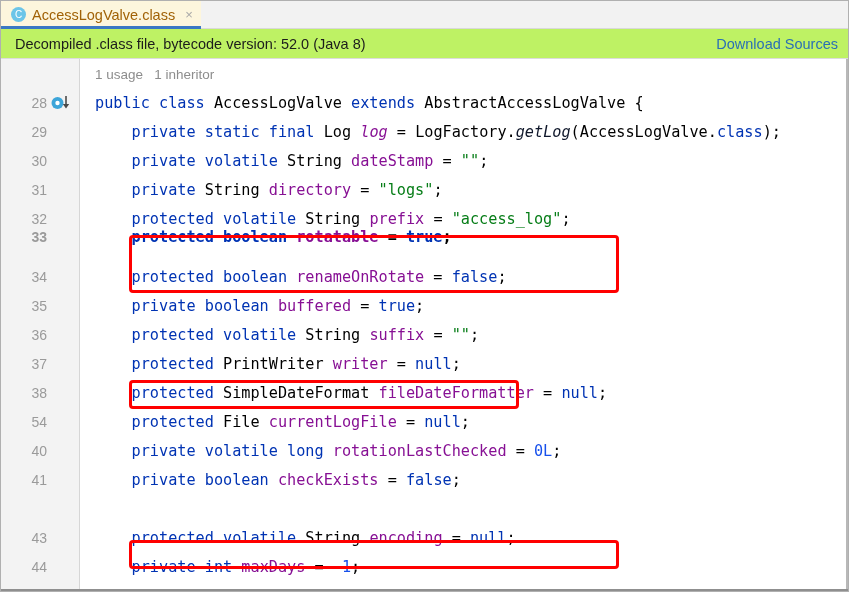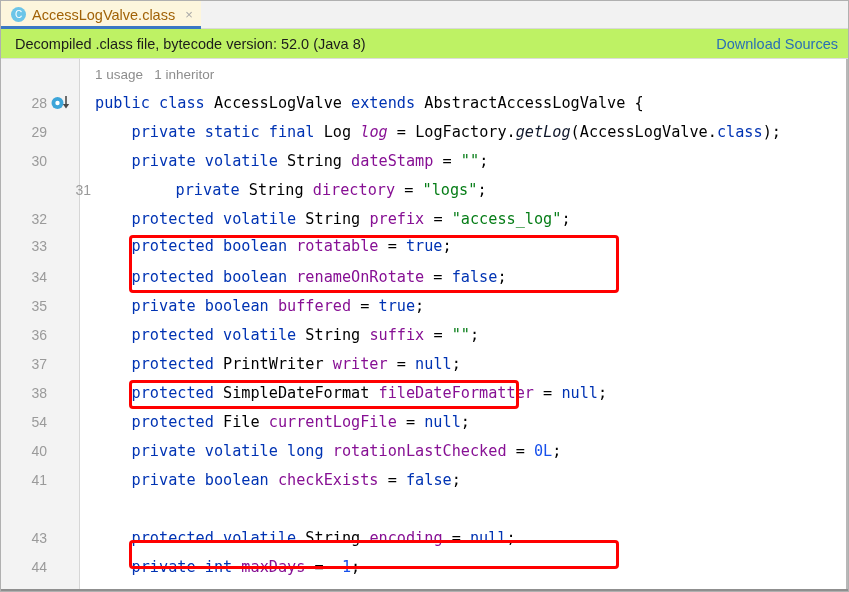--- a/index.html
+++ b/index.html
@@ -228,7 +228,7 @@
           <div class="lineno">30</div>
           <div class="code"><span class="pun">    </span><span class="kw">private</span><span class="pun"> </span><span class="kw">volatile</span><span class="pun"> </span><span class="typ">String</span><span class="pun"> </span><span class="fld">dateStamp</span><span class="pun"> = </span><span class="str">""</span><span class="pun">;</span></div>
         </div>
-        <div class="row" style="top: 117px; margin-left: 44px;">
+        <div class="row" style="top: 117px;">
           <div class="lineno">31</div>
           <div class="code"><span class="pun">    </span><span class="kw">private</span><span class="pun"> </span><span class="typ">String</span><span class="pun"> </span><span class="fld">directory</span><span class="pun"> = </span><span class="str">"logs"</span><span class="pun">;</span></div>
         </div>

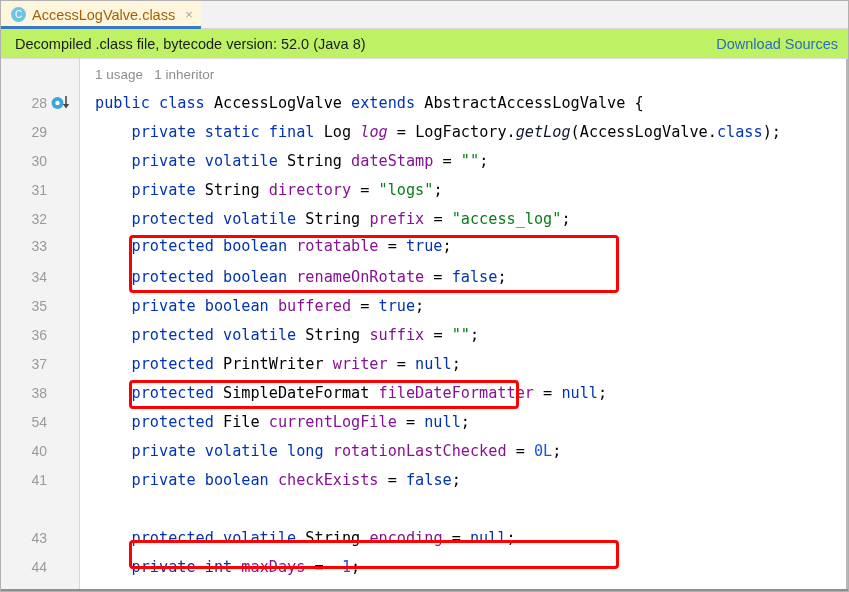--- a/index.html
+++ b/index.html
@@ -236,7 +236,7 @@
           <div class="lineno">32</div>
           <div class="code"><span class="pun">    </span><span class="kw">protected</span><span class="pun"> </span><span class="kw">volatile</span><span class="pun"> </span><span class="typ">String</span><span class="pun"> </span><span class="fld">prefix</span><span class="pun"> = </span><span class="str">"access_log"</span><span class="pun">;</span></div>
         </div>
-        <div class="row" style="top: 173px;">
+        <div class="row" style="top: 164px; font-weight: bold;">
           <div class="lineno">33</div>
           <div class="code"><span class="pun">    </span><span class="kw">protected</span><span class="pun"> </span><span class="kw">boolean</span><span class="pun"> </span><span class="fld">rotatable</span><span class="pun"> = </span><span class="kw">true</span><span class="pun">;</span></div>
         </div>

